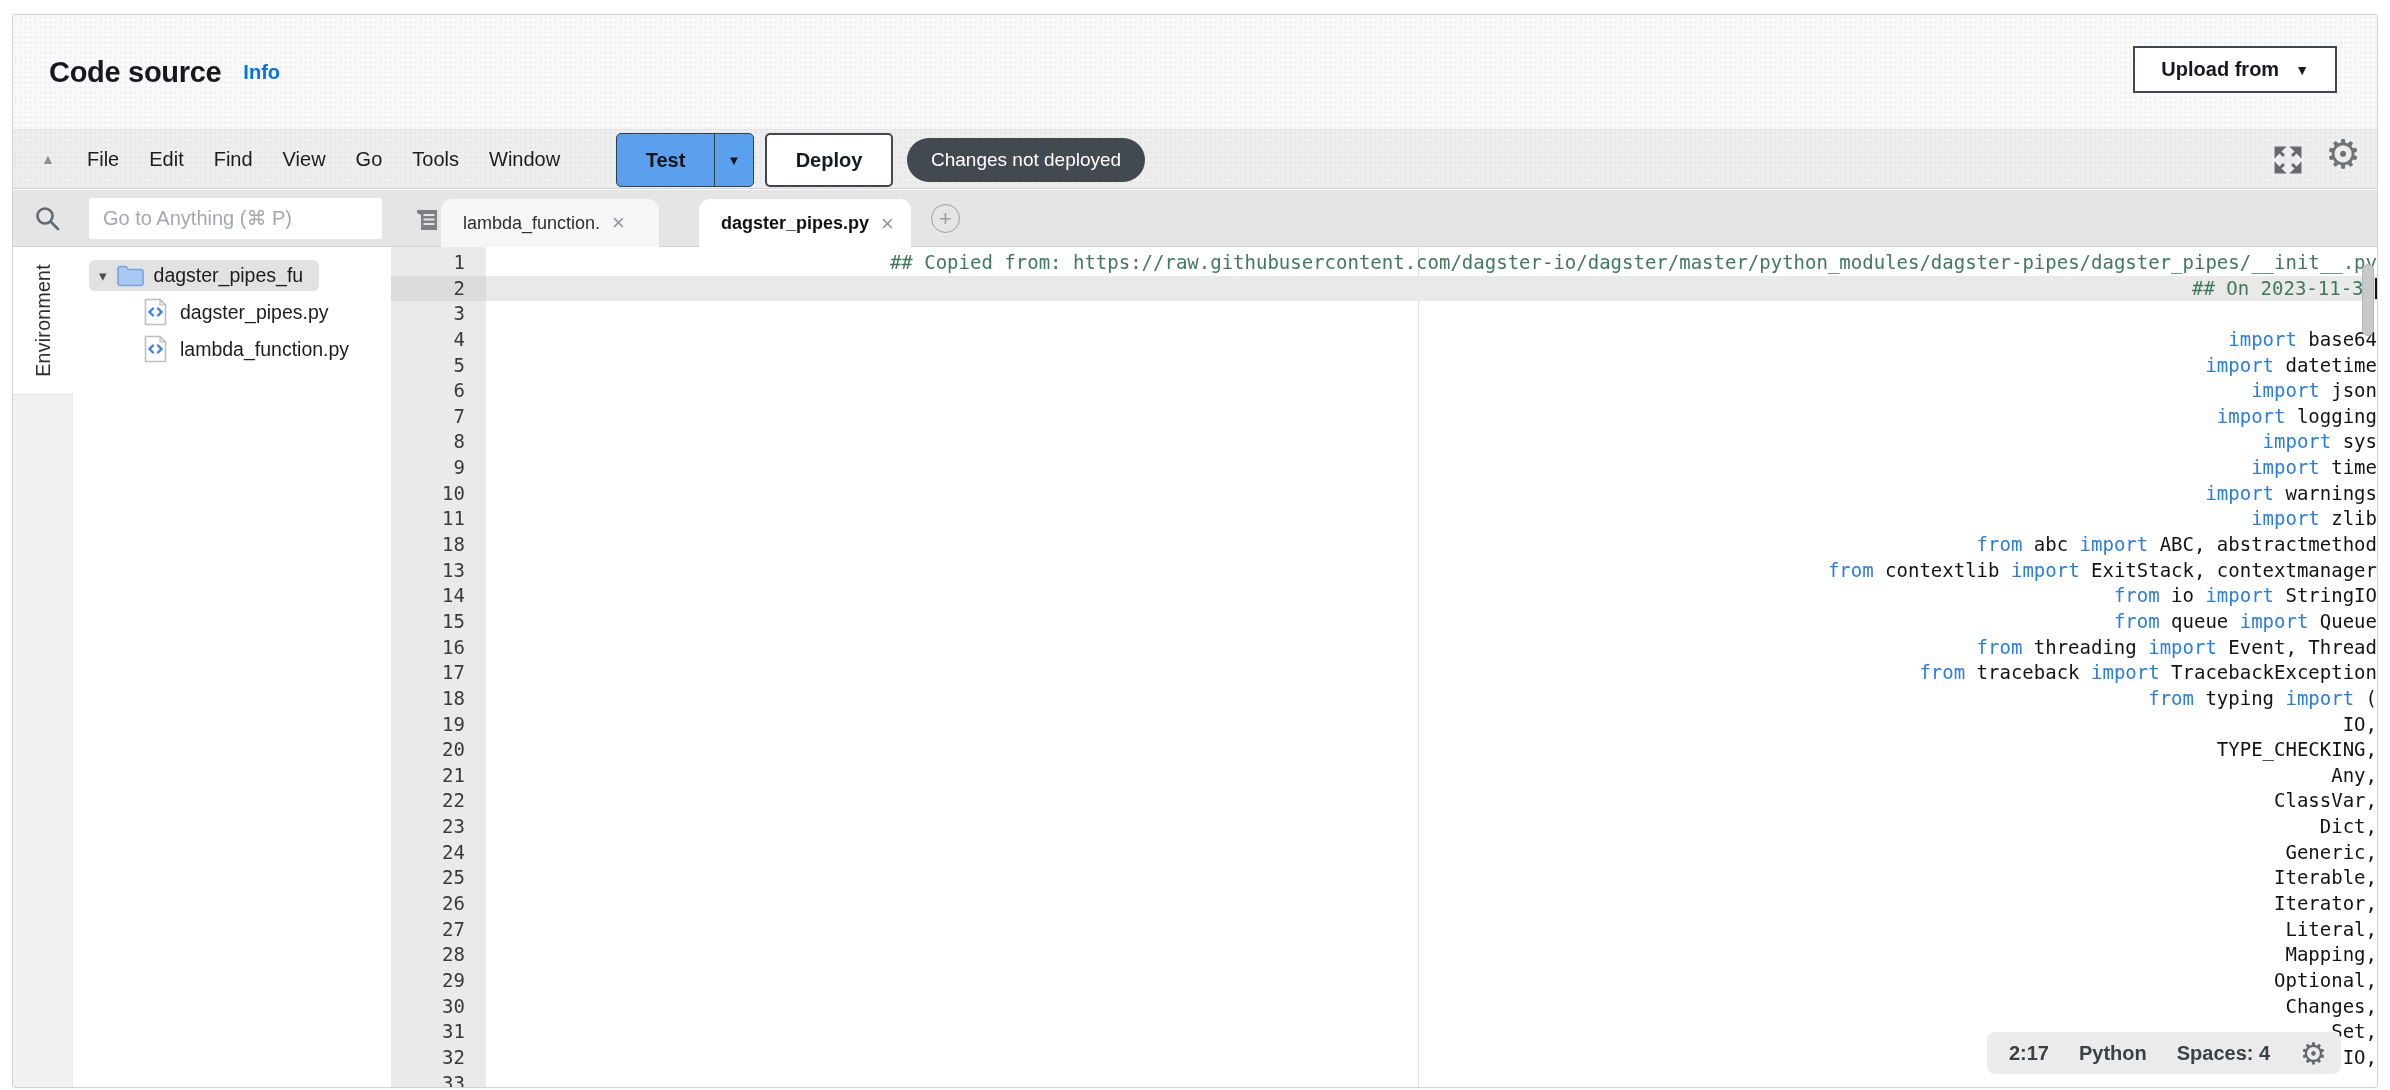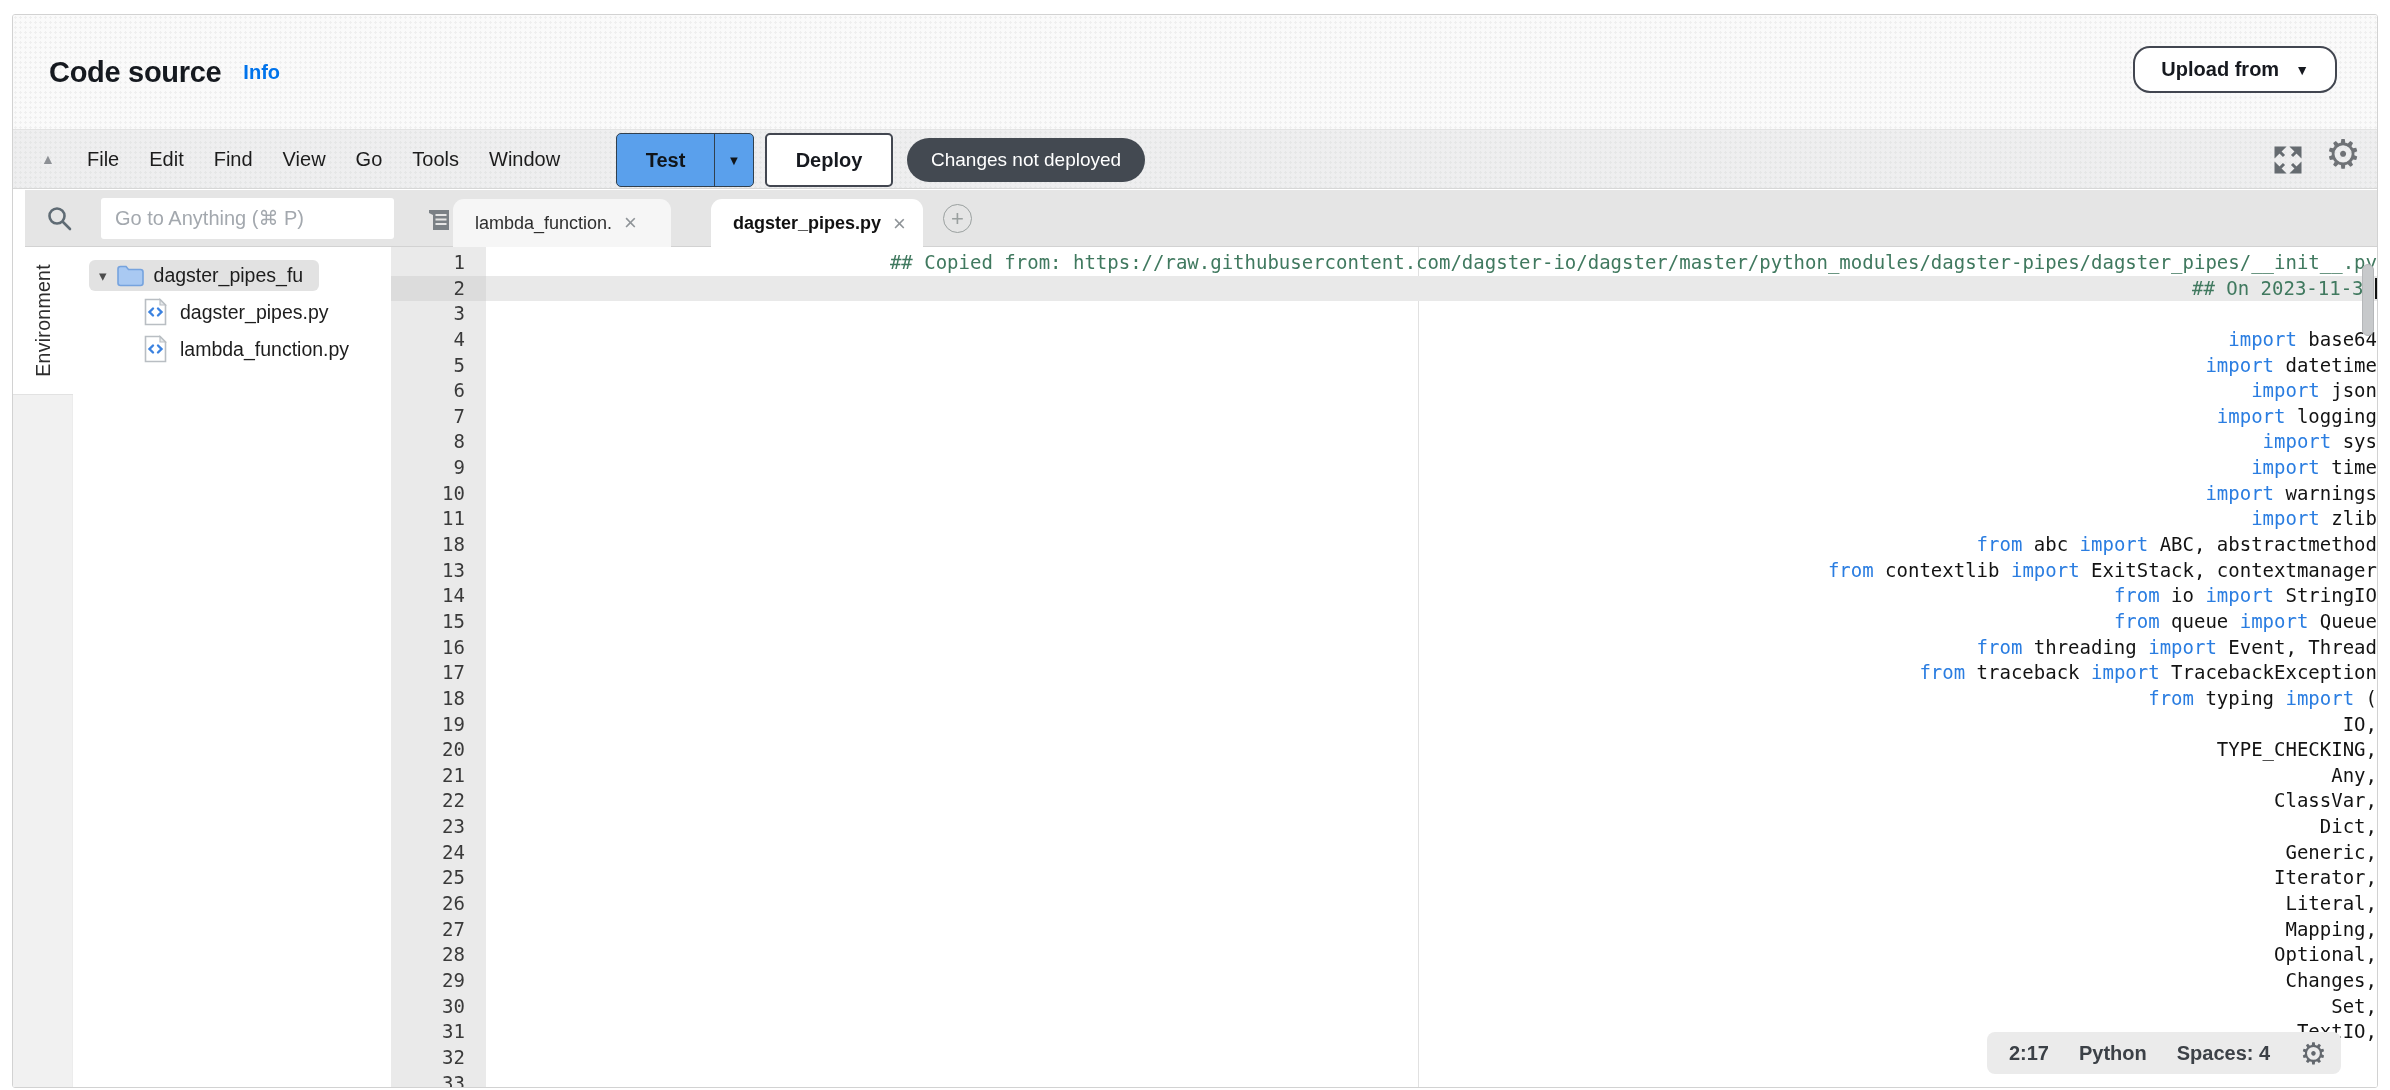--- a/index.html
+++ b/index.html
@@ -18,7 +18,7 @@
   .hdr-title { font-size:29px; font-weight:700; color:#15191f; letter-spacing:-0.3px; }
   .hdr-info { font-size:20px; font-weight:700; color:var(--link_blue); cursor:pointer; }
   .upload-btn { position:absolute; right:40px; top:31px; height:47px; padding:8px 26px;
-                background:#fff; border:2px solid #424650; border-radius:17px;
+                background:#fff; border:2px solid #424650; border-radius:0;
                 display:flex; align-items:center; gap:16px; font-size:20px; font-weight:700; color:#16191f; cursor:pointer; }
   .upload-btn .caret { font-size:14px; }
 

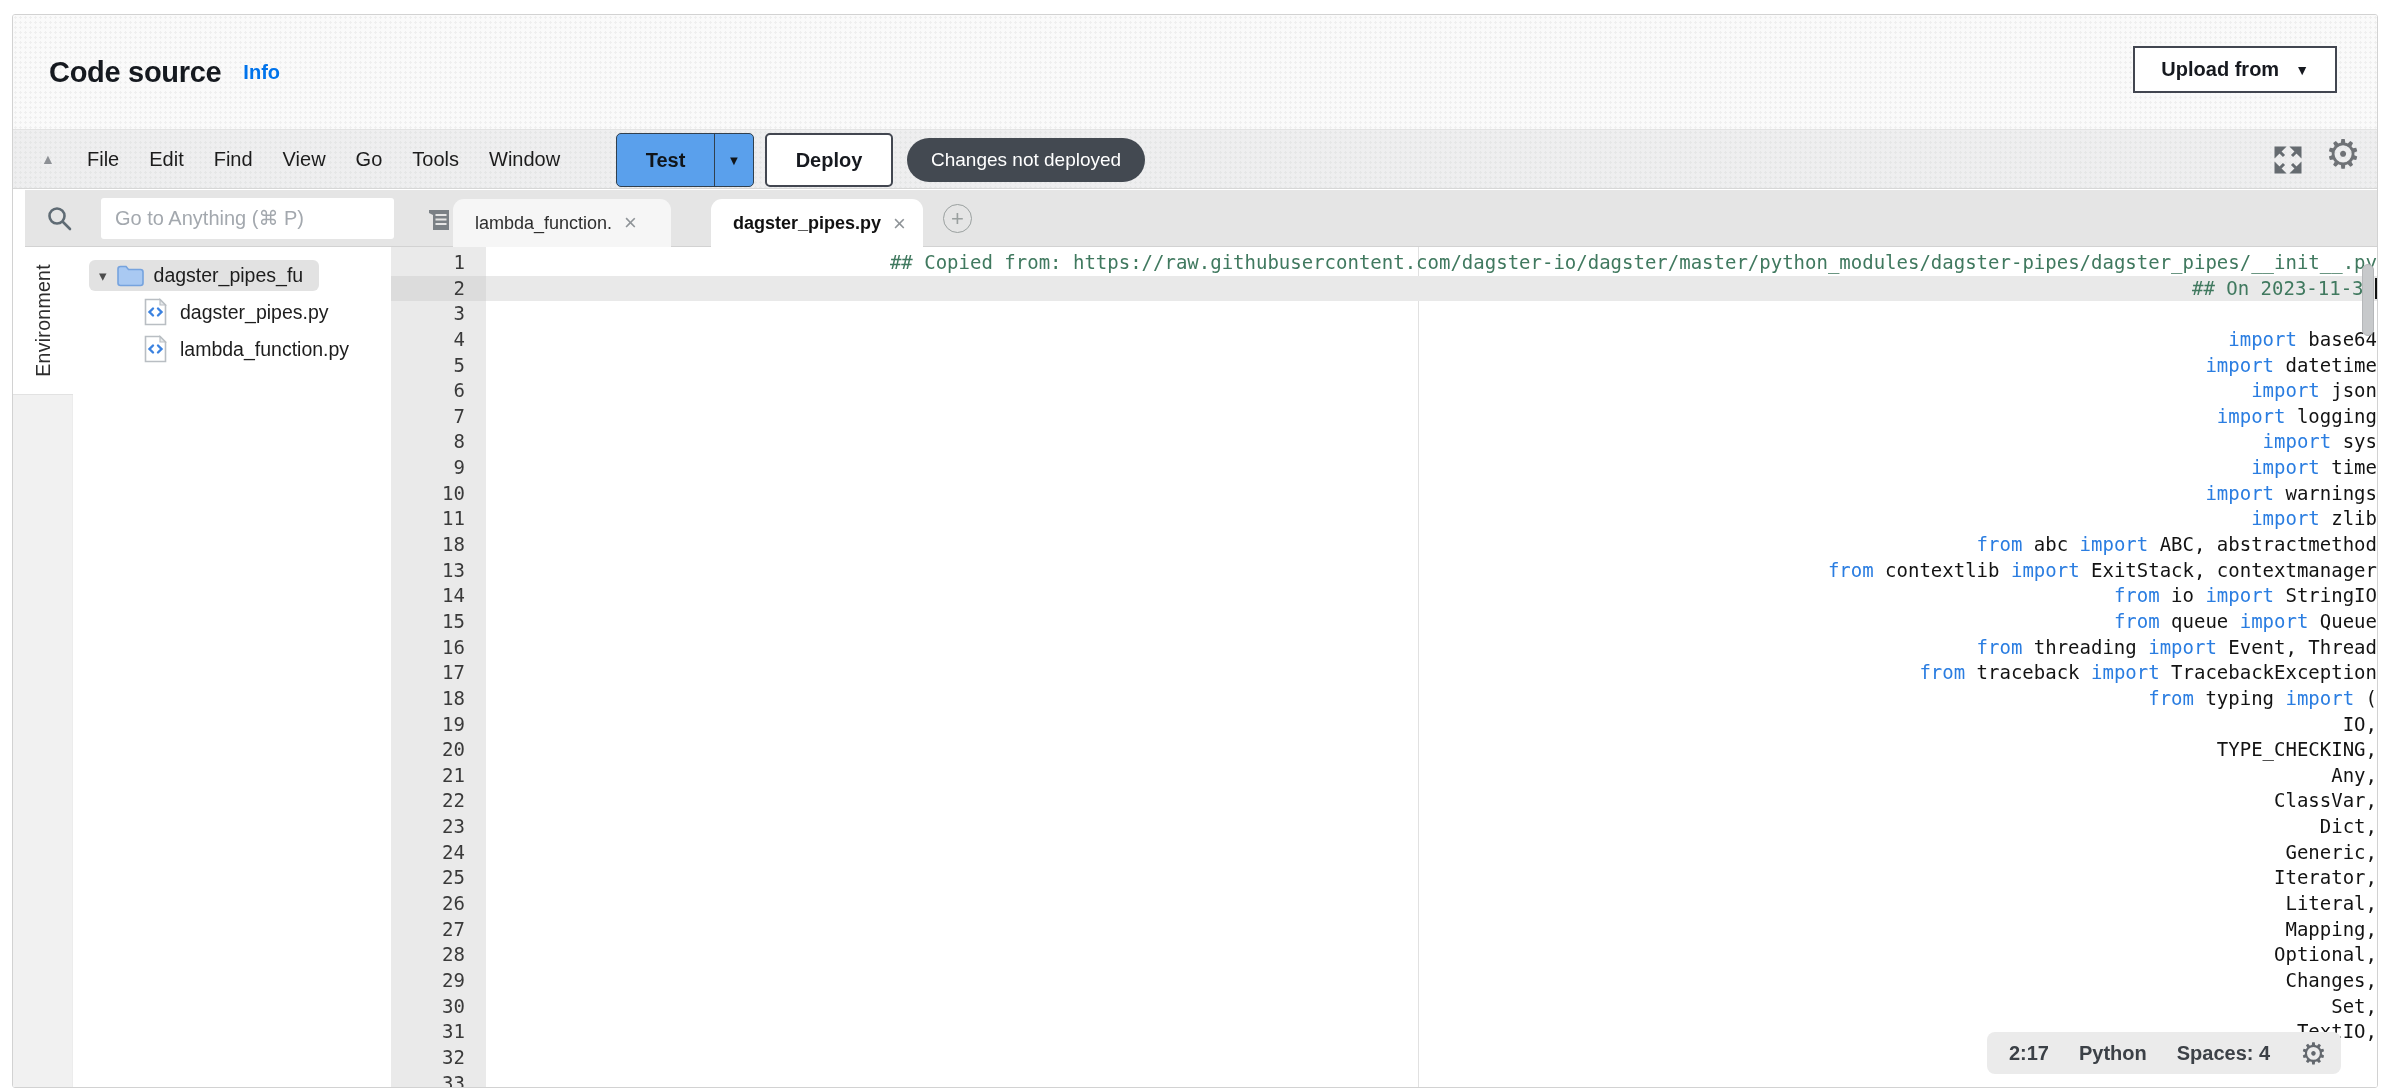--- a/index.html
+++ b/index.html
@@ -46,7 +46,7 @@
               font-family:"DejaVu Sans", sans-serif; }
 
   
-  .tabrow { position:absolute; left:12px; top:175px; right:0; height:57px; background:#e5e5e5; border-bottom:1px solid #d2d2d2; }
+  .tabrow { position:absolute; left:0; top:175px; right:0; height:57px; background:#e5e5e5; border-bottom:1px solid #d2d2d2; }
   .mag { position:absolute; left:21px; top:15px; width:27px; height:27px; }
   .goto-input { position:absolute; left:76px; top:8px; width:293px; height:41px; border:none; border-radius:3px;
                 background:#fff; font-size:20px; color:#333; padding:0 14px; font-family:"Liberation Sans",sans-serif; }

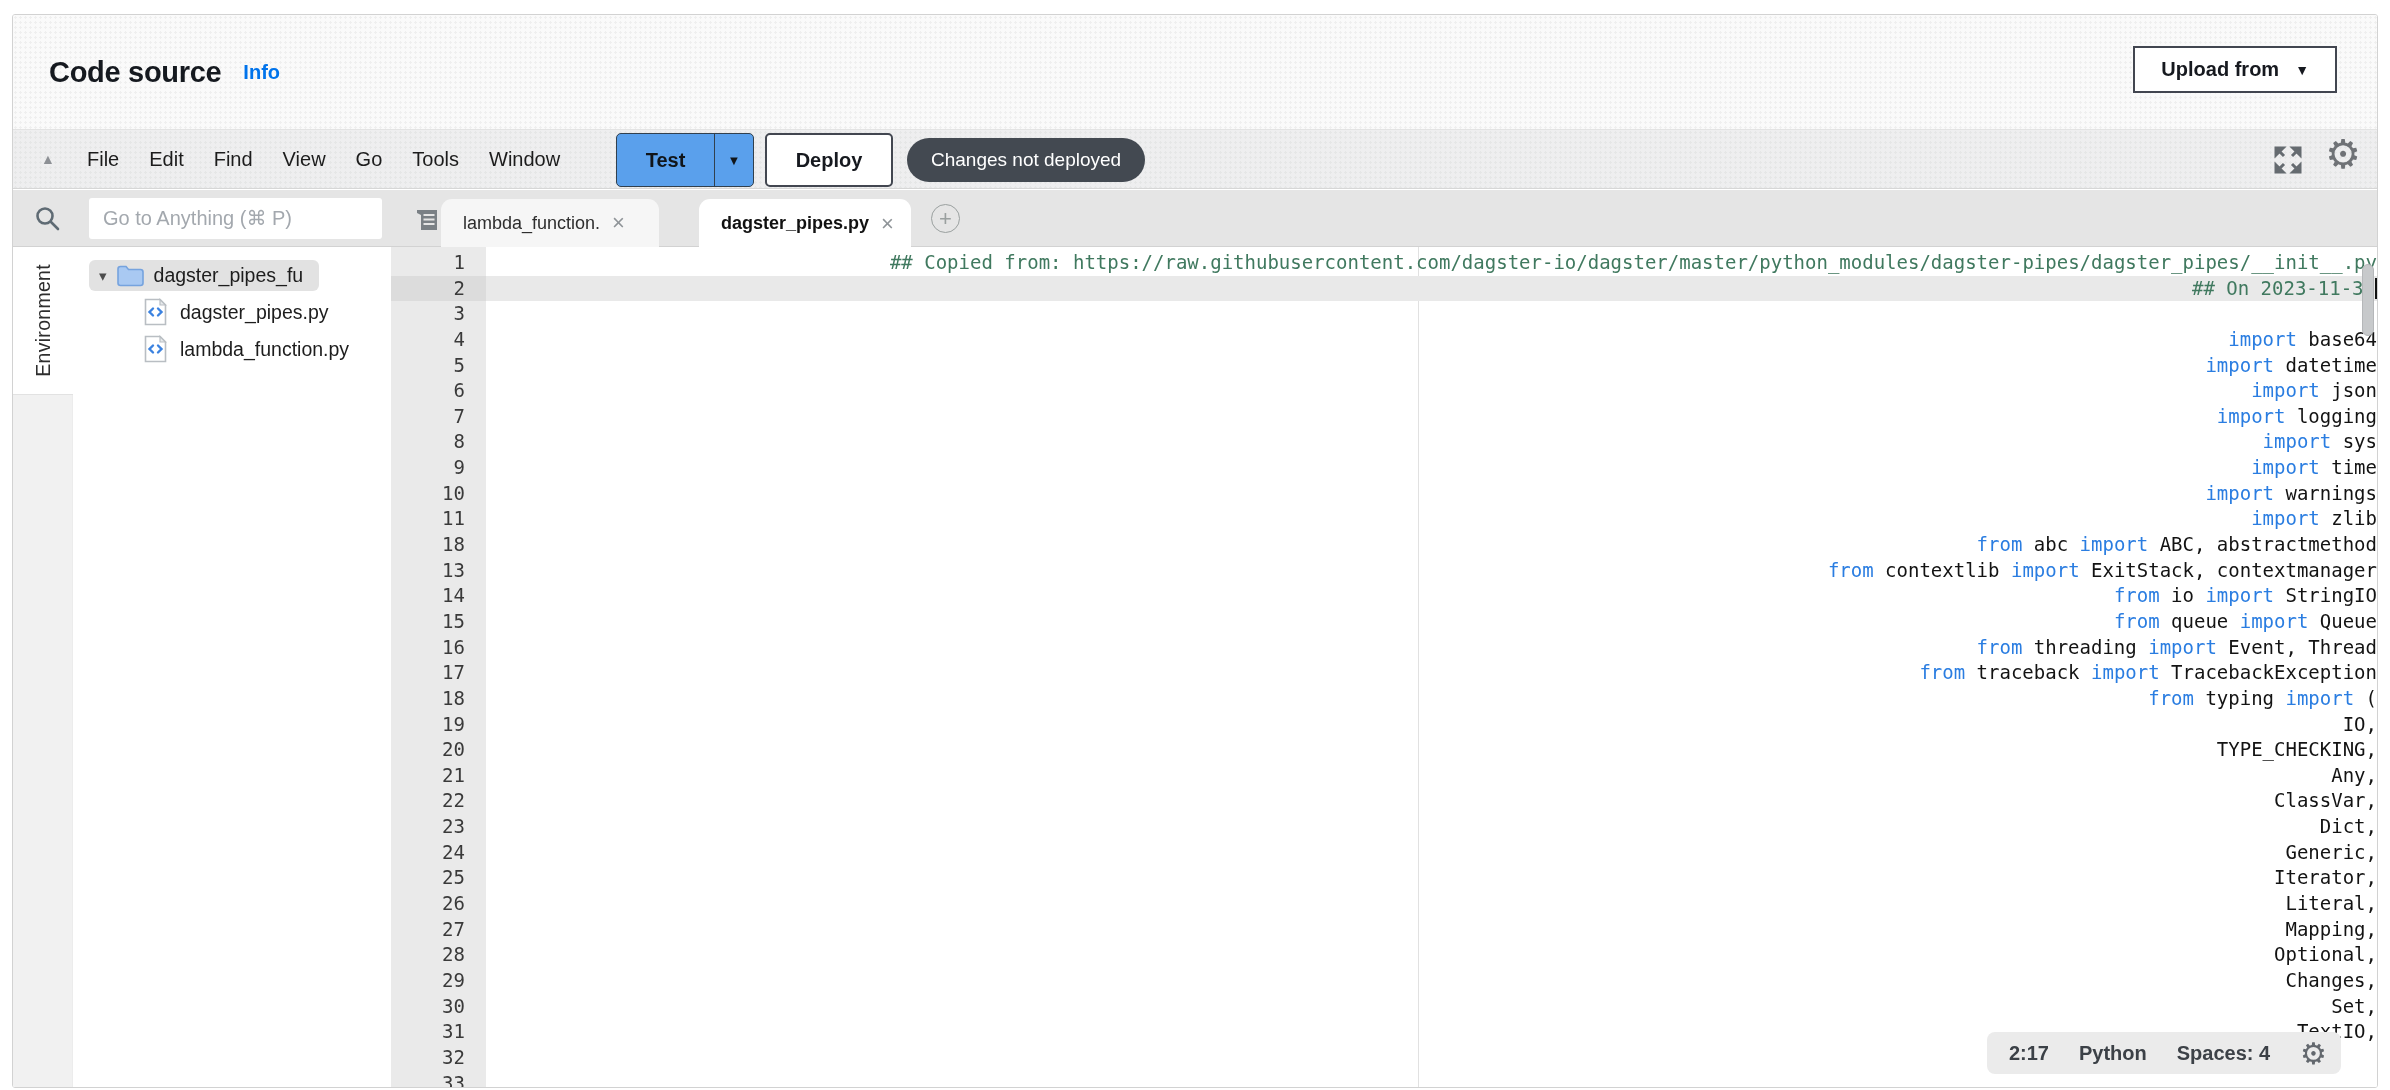--- a/index.html
+++ b/index.html
@@ -292,6 +292,7 @@
             <div class="cline"><span class="tok-p">    ClassVar,</span></div>
             <div class="cline"><span class="tok-p">    Dict,</span></div>
             <div class="cline"><span class="tok-p">    Generic,</span></div>
+            <div class="cline"><span class="tok-p">    Iterable,</span></div>
             <div class="cline"><span class="tok-p">    Iterator,</span></div>
             <div class="cline"><span class="tok-p">    Literal,</span></div>
             <div class="cline"><span class="tok-p">    Mapping,</span></div>

